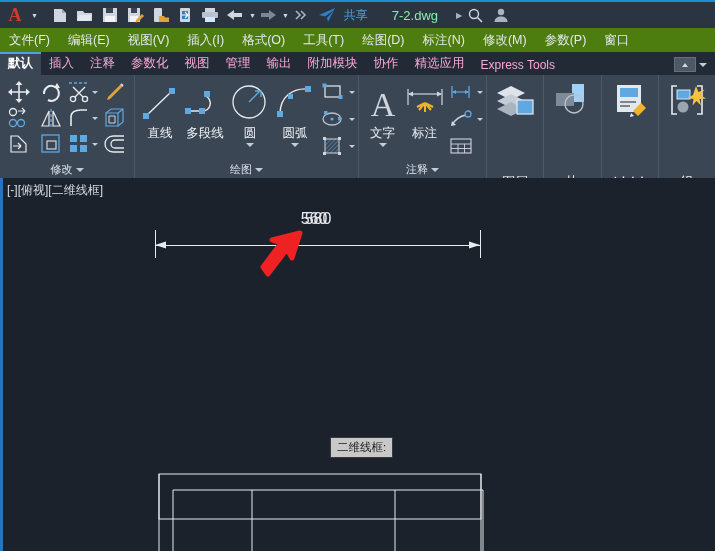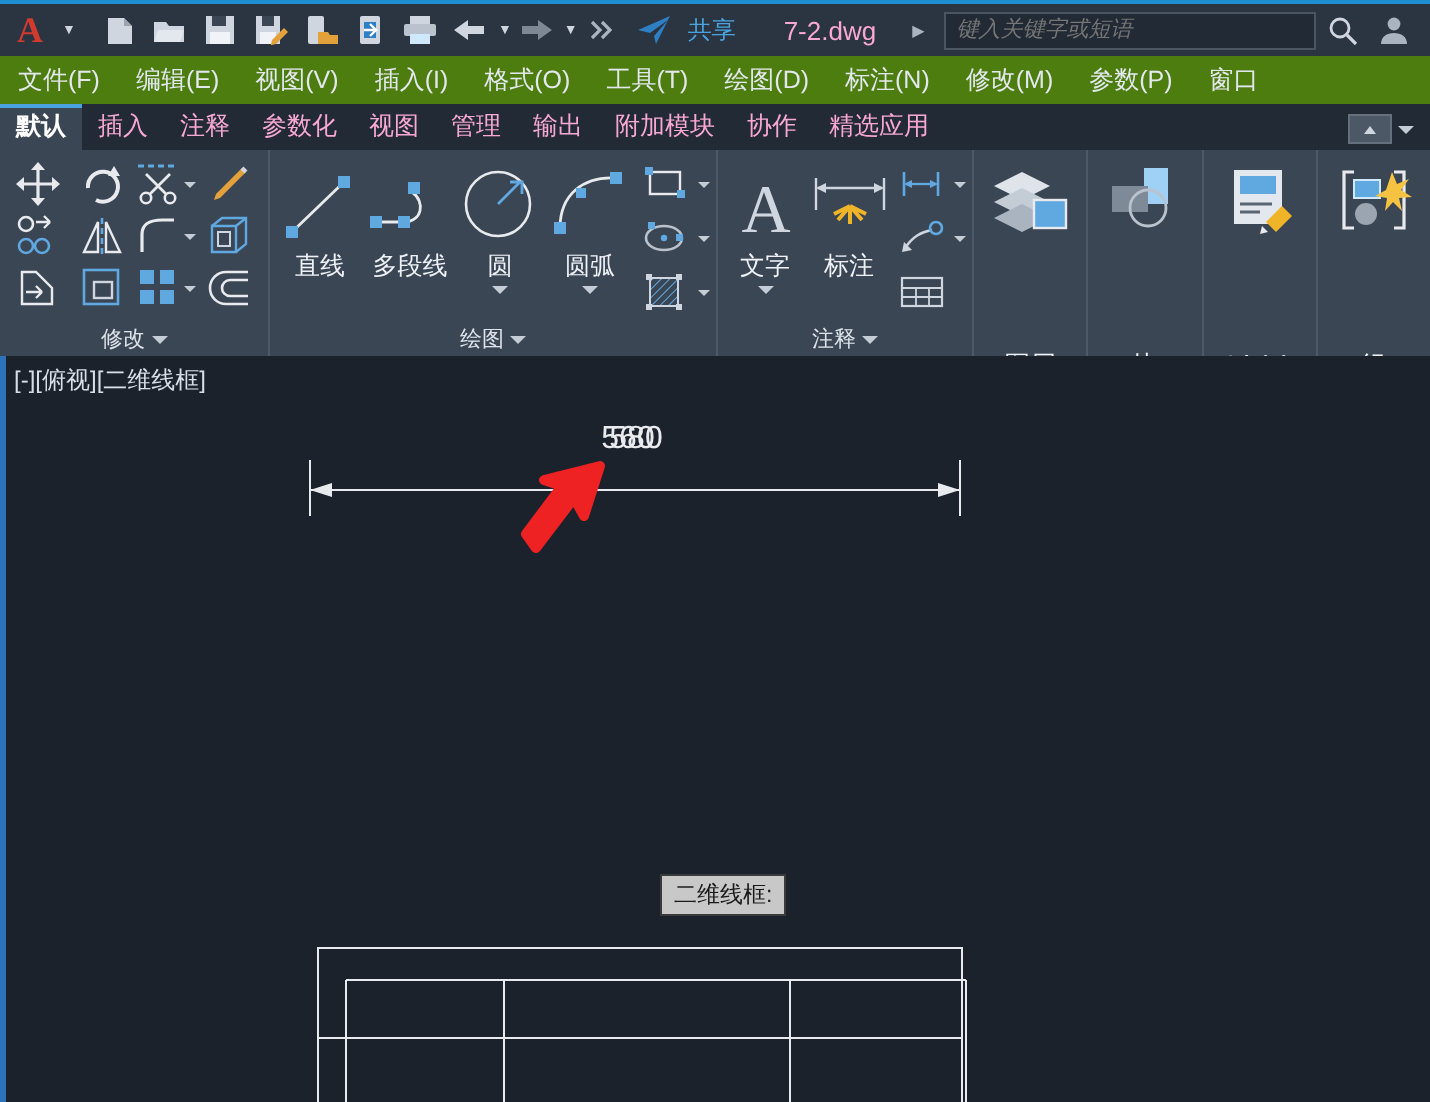--- a/index.html
+++ b/index.html
@@ -19,7 +19,7 @@
   .tb-ico svg{display:block;}
   .tb-share{display:flex;align-items:center;gap:8px;margin-left:4px;font-family:Liberation Serif, serif;}
   .tb-share-lbl{color:#4aa3df;font-size:12px;}
-  .tb-file{color:#f9a8d4;font-size:13px;margin-left:24px;}
+  .tb-file{color:#86efac;font-size:13px;margin-left:24px;}
   .tb-arrow{color:#aab4c0;font-size:8px;margin-left:18px;}
   .tb-search{margin-left:10px;width:184px;height:17px;background:#222a35;
              border:1px solid #4a5costs;border:1px solid #4a5562;display:flex;align-items:center;}

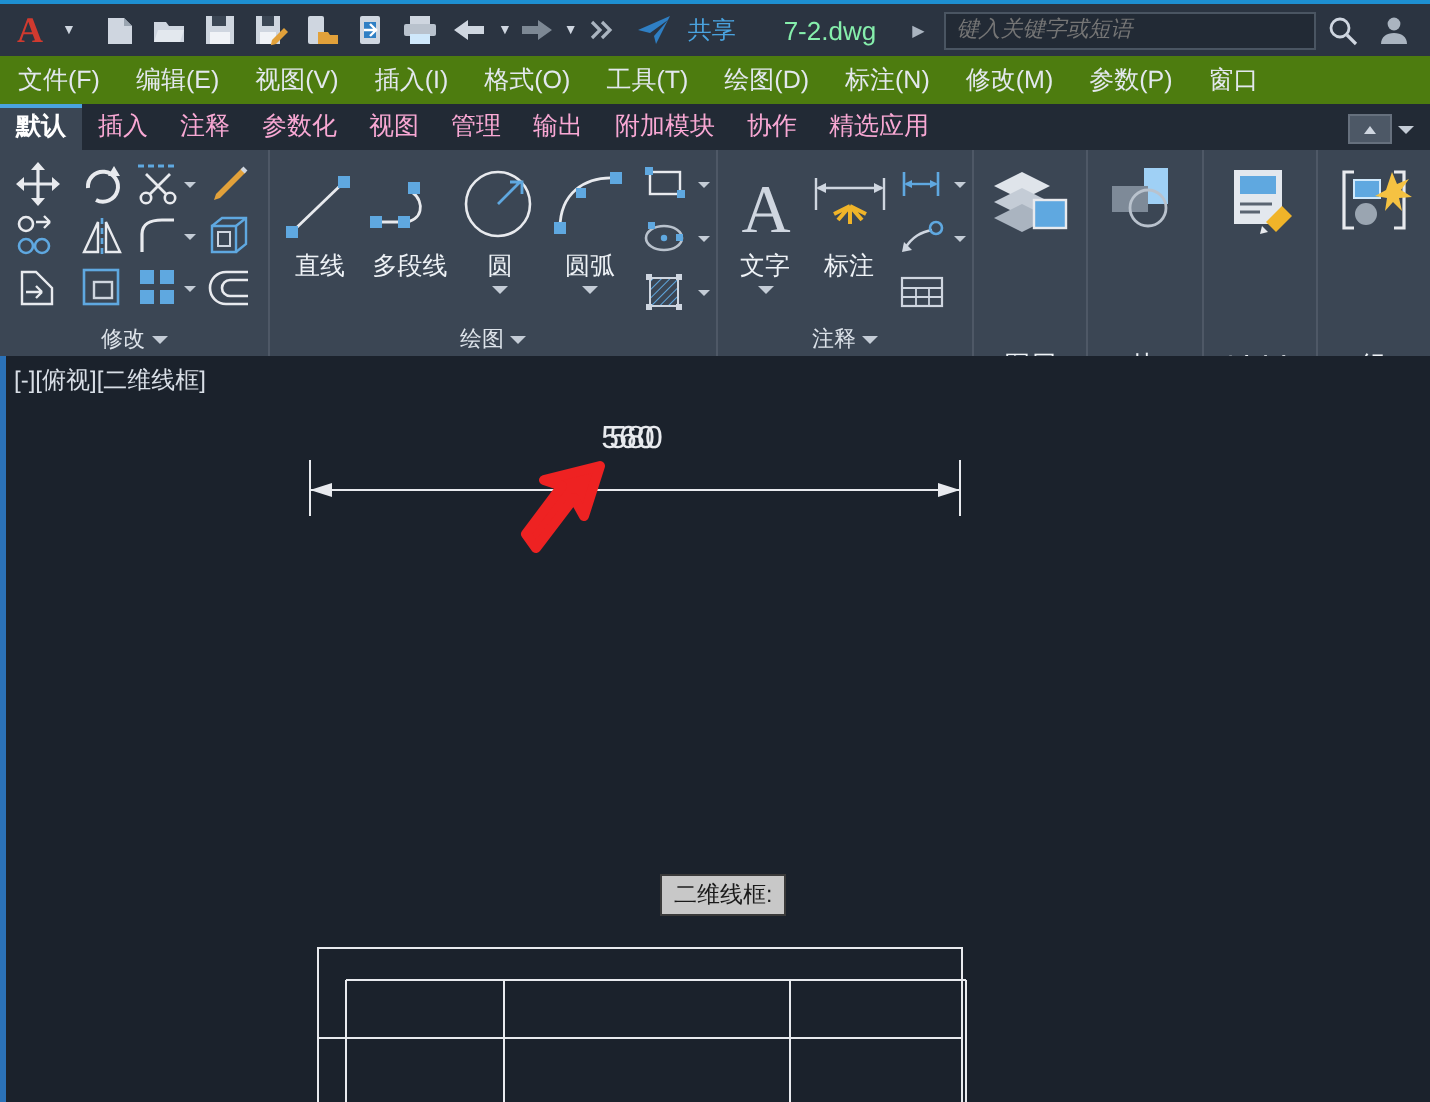--- a/index.html
+++ b/index.html
@@ -165,9 +165,6 @@
     <span class="tb-file">7-2.dwg</span>
     <span class="tb-arrow">▶</span>
 
-    <div class="tb-search">
-      <input placeholder="键入关键字或短语" style="">
-    </div>
     <div class="tb-right-ico">
       <svg width="16" height="16" viewBox="0 0 16 16">
           <circle cx="7" cy="7" r="4.5" stroke="#cfd6e0" stroke-width="1.4" fill="none"></circle>

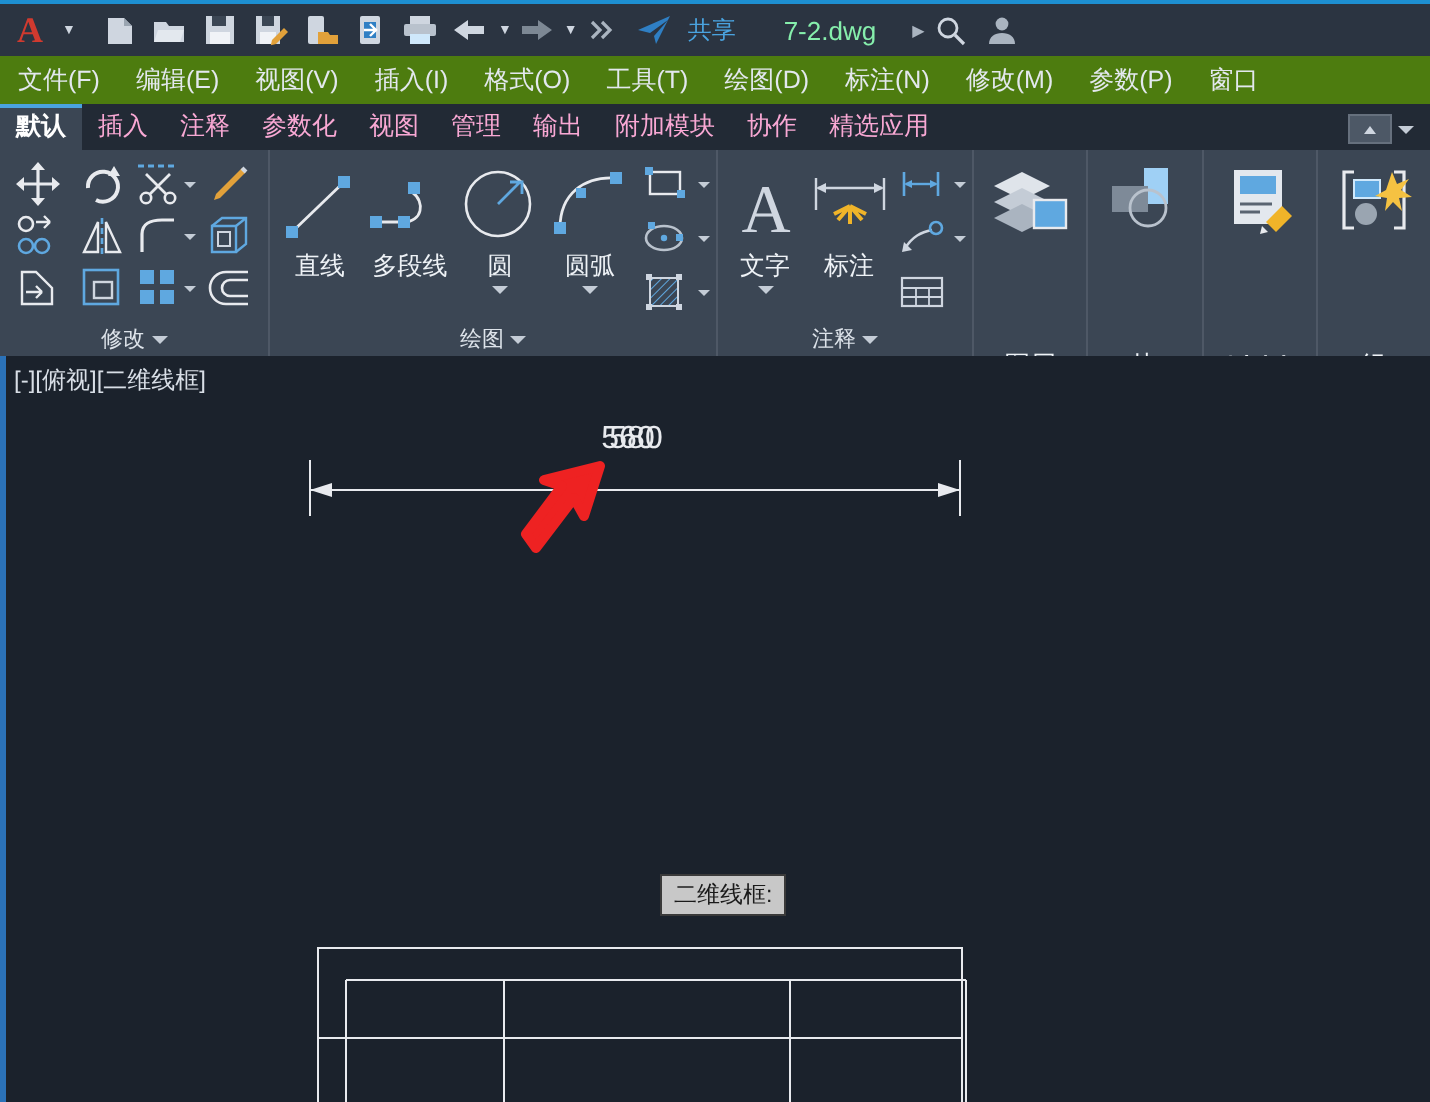--- a/index.html
+++ b/index.html
@@ -204,6 +204,7 @@
     <span class="ribtab">附加模块</span>
     <span class="ribtab">协作</span>
     <span class="ribtab">精选应用</span>
+    <span class="ribtab latin">Express Tools</span>
     <span class="rib-minbtn">
       <span class="rib-minbox">
         <span class="tri tri-s" style="border-top:none;border-bottom:4px solid #cfd6e0;"></span>

